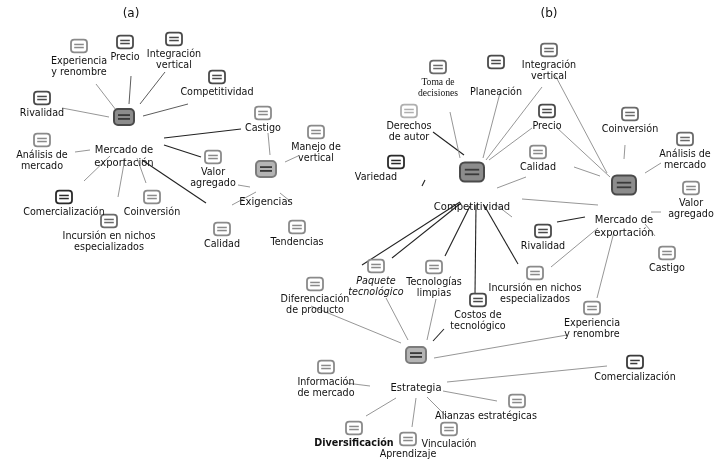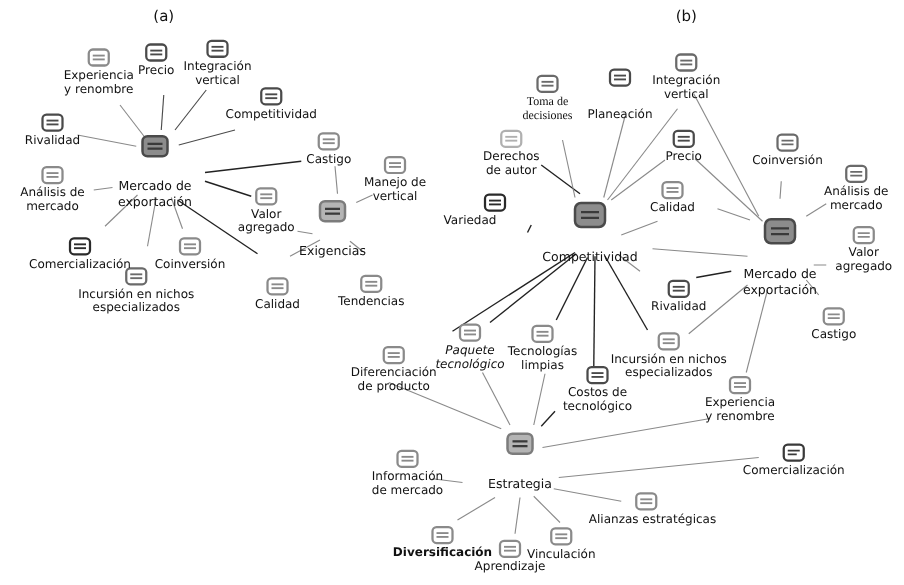--- a/index.html
+++ b/index.html
@@ -423,7 +423,7 @@
       <div class="lbl" style="left: 635px; top: 371.4px;">
         <div>Comercialización</div>
       </div>
-      <div class="lbl" style="left: 522px; top: 410.4px;">
+      <div class="lbl" style="left: 486px; top: 410.4px;">
         <div>Alianzas estratégicas</div>
       </div>
       <div class="lbl" style="left: 354px; top: 437.4px; font-weight: bold;">

